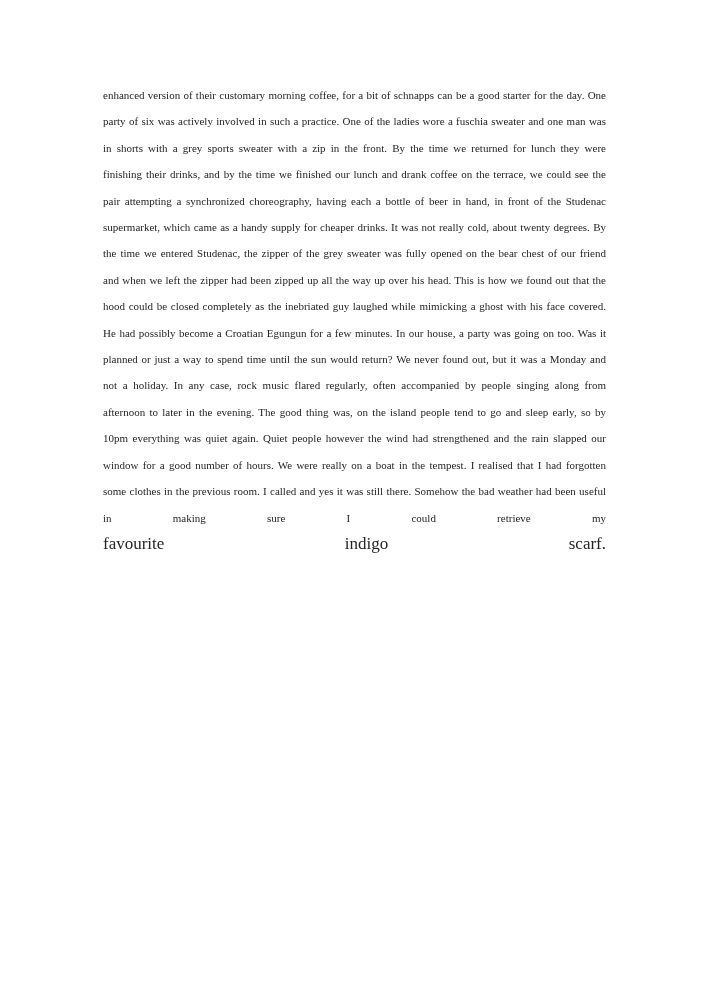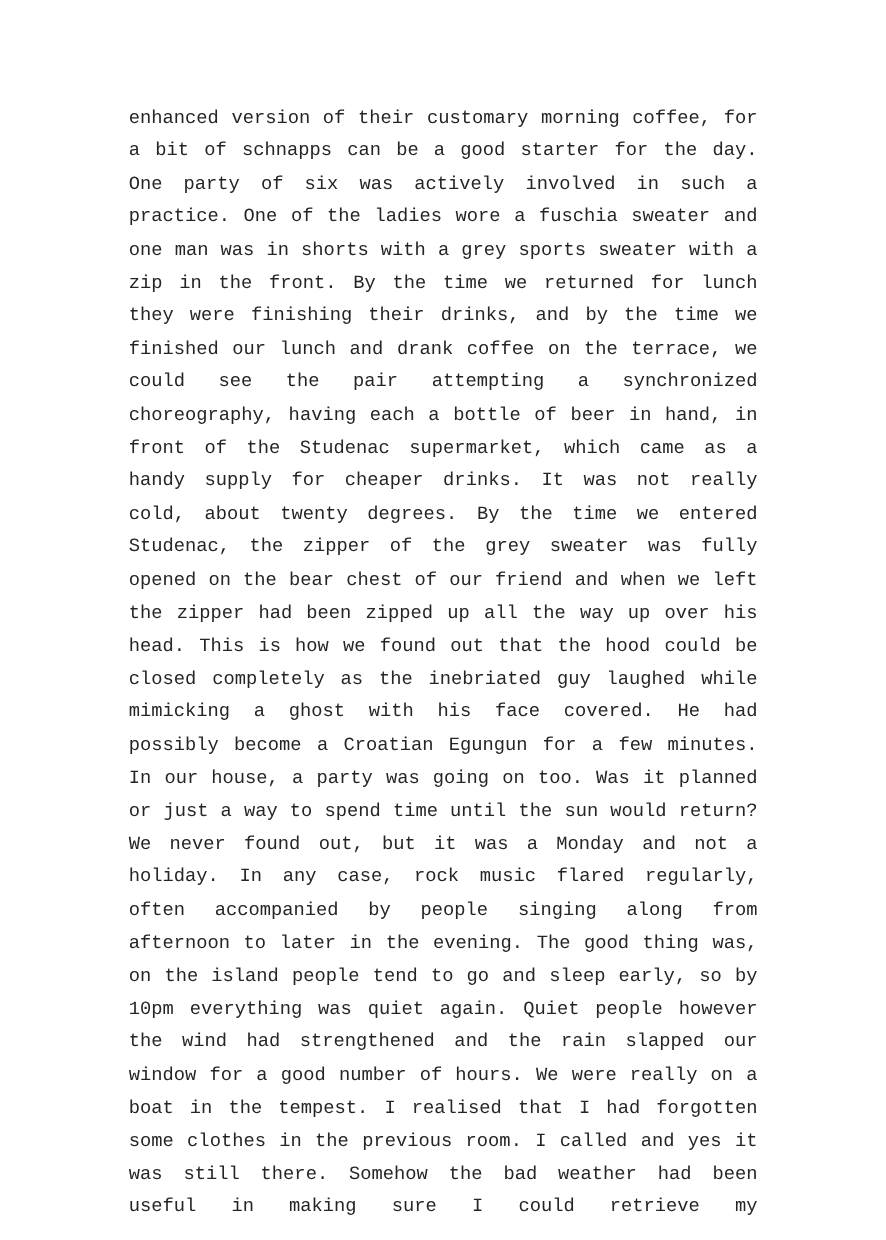--- a/index.html
+++ b/index.html
@@ -25,13 +25,12 @@
   }
   .body-text {
     margin: 0;
-    font-size: 15px;
+    font-size: 11px;
     line-height: 26.4px;
     text-align: justify;
     text-align-last: justify;
     hyphens: none;
     word-spacing: 0.5px;
-    font-family: Liberation Mono, monospace;
   }
   .last-line {
     display: flex;

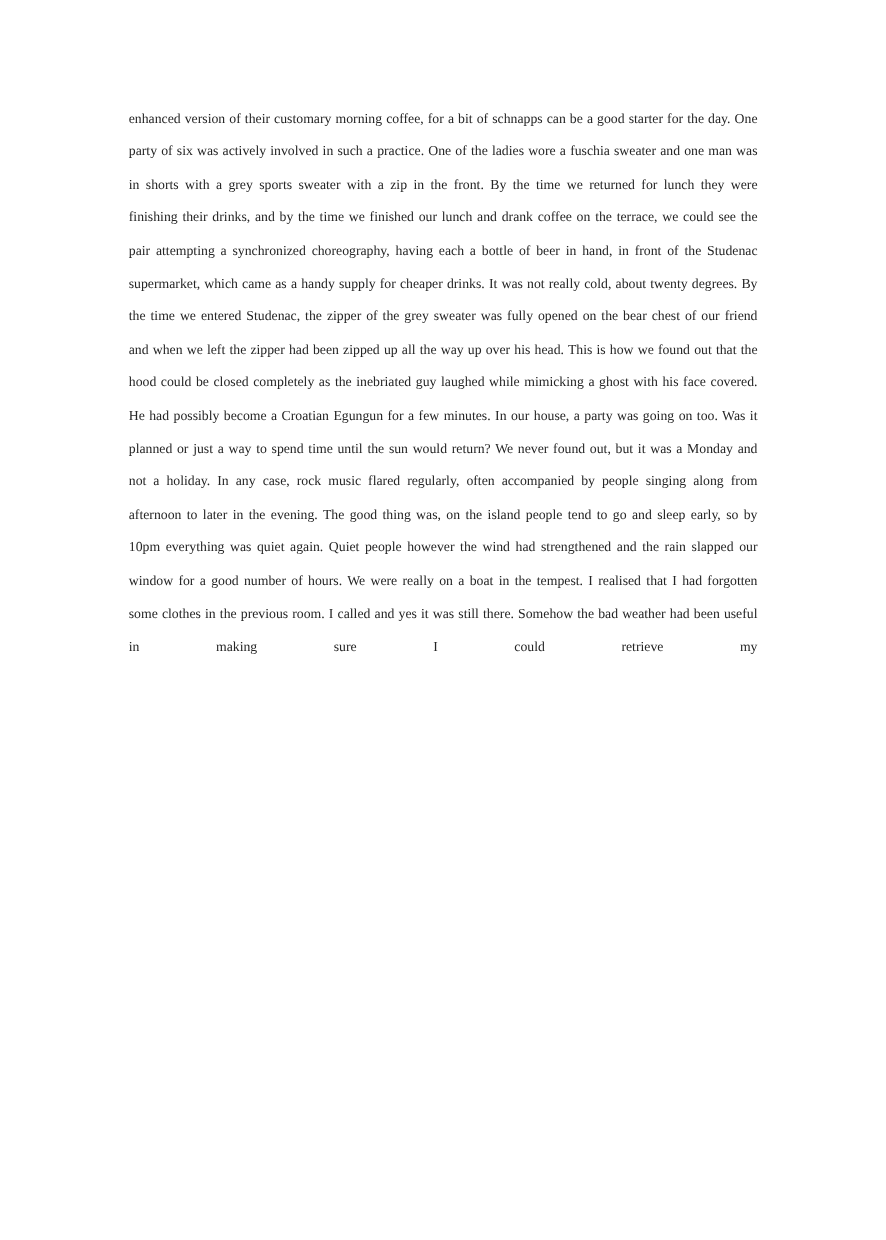--- a/index.html
+++ b/index.html
@@ -56,6 +56,11 @@
 <div class="page">
   <div class="content">
     <p class="body-text">enhanced version of their customary morning coffee, for a bit of schnapps can be a good starter for the day. One party of six was actively involved in such a practice. One of the ladies wore a fuschia sweater and one man was in shorts with a grey sports sweater with a zip in the front. By the time we returned for lunch they were finishing their drinks, and by the time we finished our lunch and drank coffee on the terrace, we could see the pair attempting a synchronized choreography, having each a bottle of beer in hand, in front of the Studenac supermarket, which came as a handy supply for cheaper drinks. It was not really cold, about twenty degrees. By the time we entered Studenac, the zipper of the grey sweater was fully opened on the bear chest of our friend and when we left the zipper had been zipped up all the way up over his head. This is how we found out that the hood could be closed completely as the inebriated guy laughed while mimicking a ghost with his face covered. He had possibly become a Croatian Egungun for a few minutes. In our house, a party was going on too. Was it planned or just a way to spend time until the sun would return? We never found out, but it was a Monday and not a holiday. In any case, rock music flared regularly, often accompanied by people singing along from afternoon to later in the evening. The good thing was, on the island people tend to go and sleep early, so by 10pm everything was quiet again. Quiet people however the wind had strengthened and the rain slapped our window for a good number of hours. We were really on a boat in the tempest. I realised that I had forgotten some clothes in the previous room. I called and yes it was still there. Somehow the bad weather had been useful in making sure I could retrieve my</p>
+    <div class="last-line">
+      <span>favourite</span>
+      <span>indigo</span>
+      <span>scarf.</span>
+    </div>
   </div>
 </div>
 

